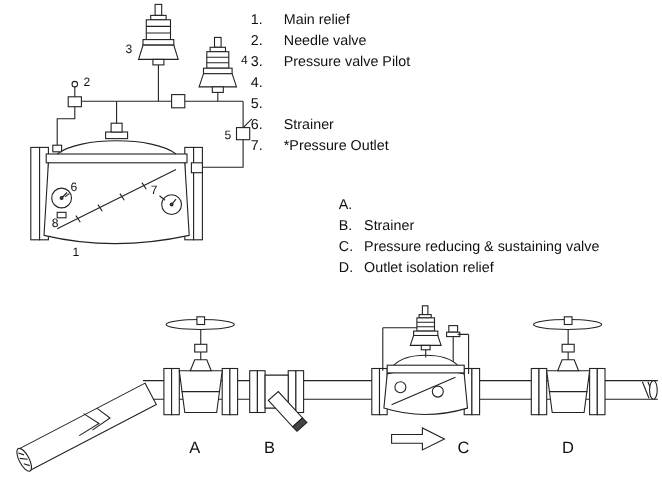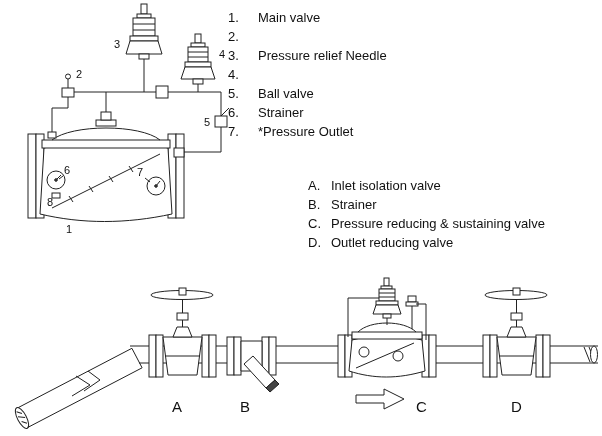--- a/index.html
+++ b/index.html
@@ -114,7 +114,7 @@
   <div class="legend lc">
     <div class="row">
         <span class="n">1.</span>
-        <span class="t">Main valve</span>
+        <span class="t">Main relief</span>
       </div>
     <div class="row">
         <span class="n">2.</span>

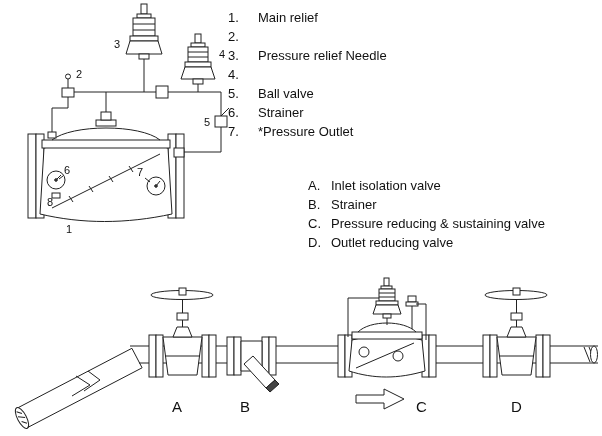--- a/index.html
+++ b/index.html
@@ -118,6 +118,7 @@
       </div>
     <div class="row">
         <span class="n">2.</span>
+        <span class="t">Needle valve</span>
       </div>
     <div class="row">
         <span class="n">3.</span>

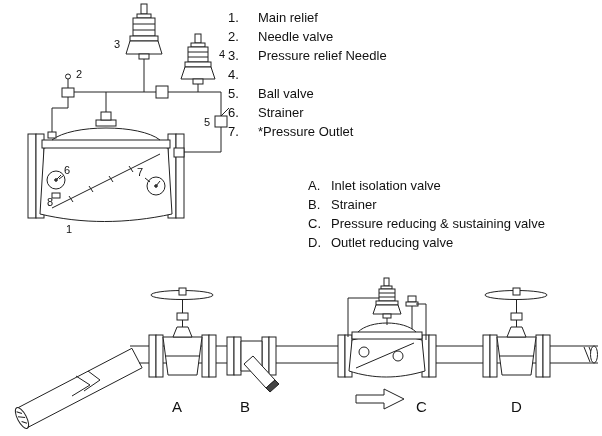--- a/index.html
+++ b/index.html
@@ -122,7 +122,7 @@
       </div>
     <div class="row">
         <span class="n">3.</span>
-        <span class="t">Pressure relief Needle</span>
+        <span class="t">Pressure valve Pilot</span>
       </div>
     <div class="row">
         <span class="n">4.</span>

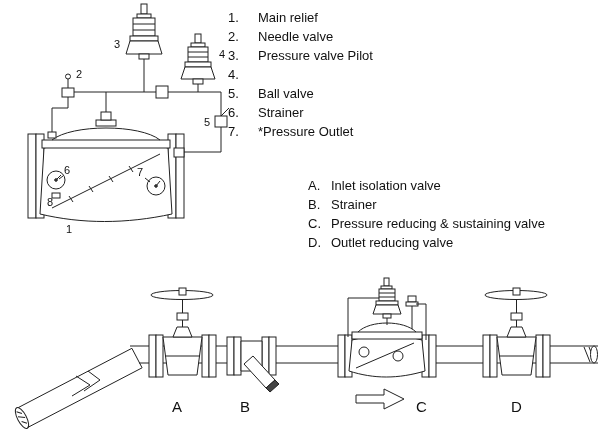--- a/index.html
+++ b/index.html
@@ -129,7 +129,6 @@
       </div>
     <div class="row">
         <span class="n">5.</span>
-        <span class="t">Ball valve</span>
       </div>
     <div class="row">
         <span class="n">6.</span>

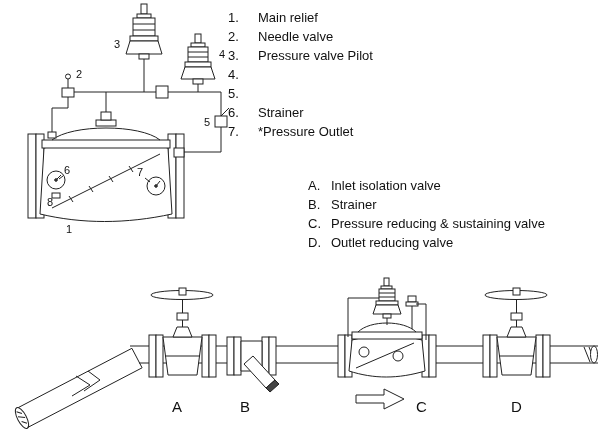--- a/index.html
+++ b/index.html
@@ -143,7 +143,6 @@
   <div class="legend li">
     <div class="row">
         <span class="n">A.</span>
-        <span class="t">Inlet isolation valve</span>
       </div>
     <div class="row">
         <span class="n">B.</span>

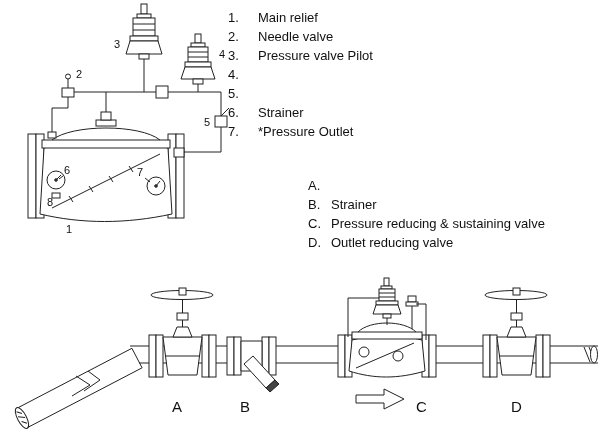--- a/index.html
+++ b/index.html
@@ -154,7 +154,7 @@
       </div>
     <div class="row">
         <span class="n">D.</span>
-        <span class="t">Outlet reducing valve</span>
+        <span class="t">Outlet isolation relief</span>
       </div>
   </div>
 

